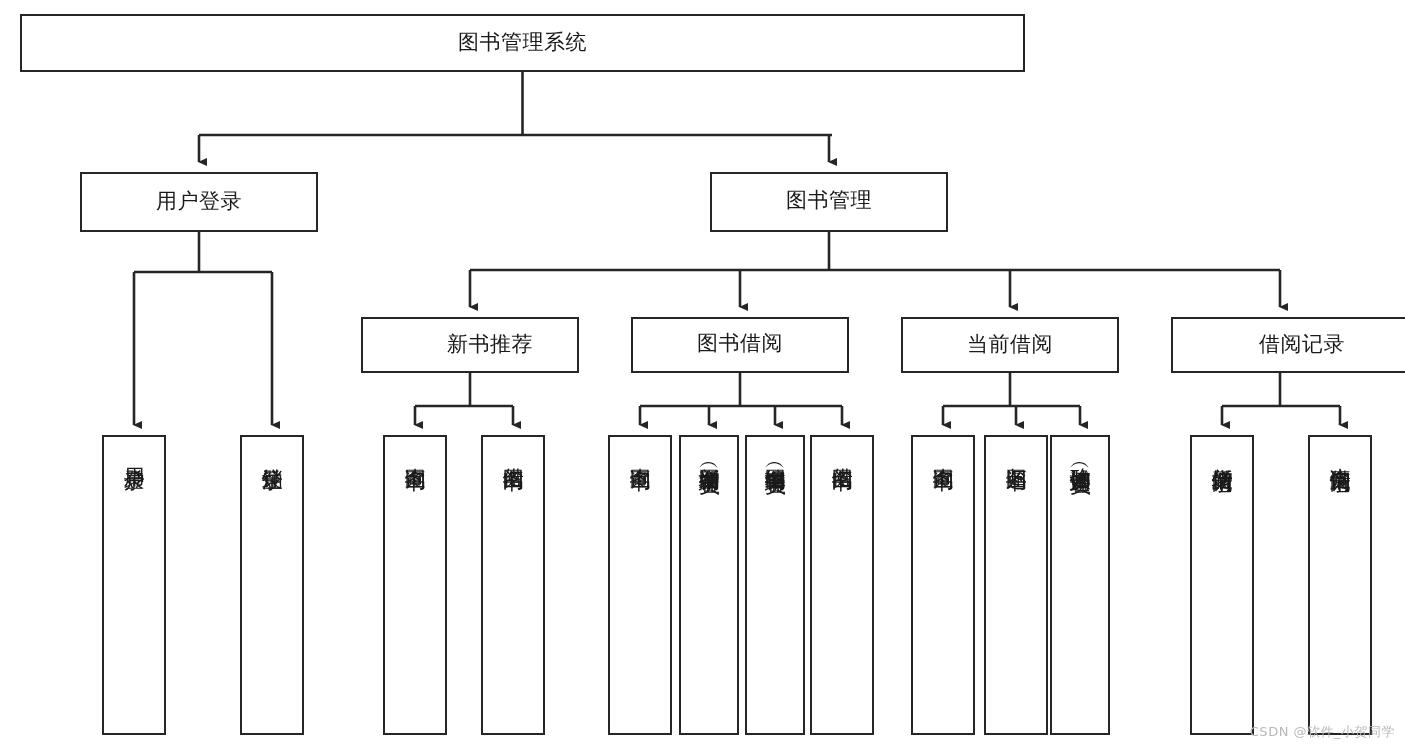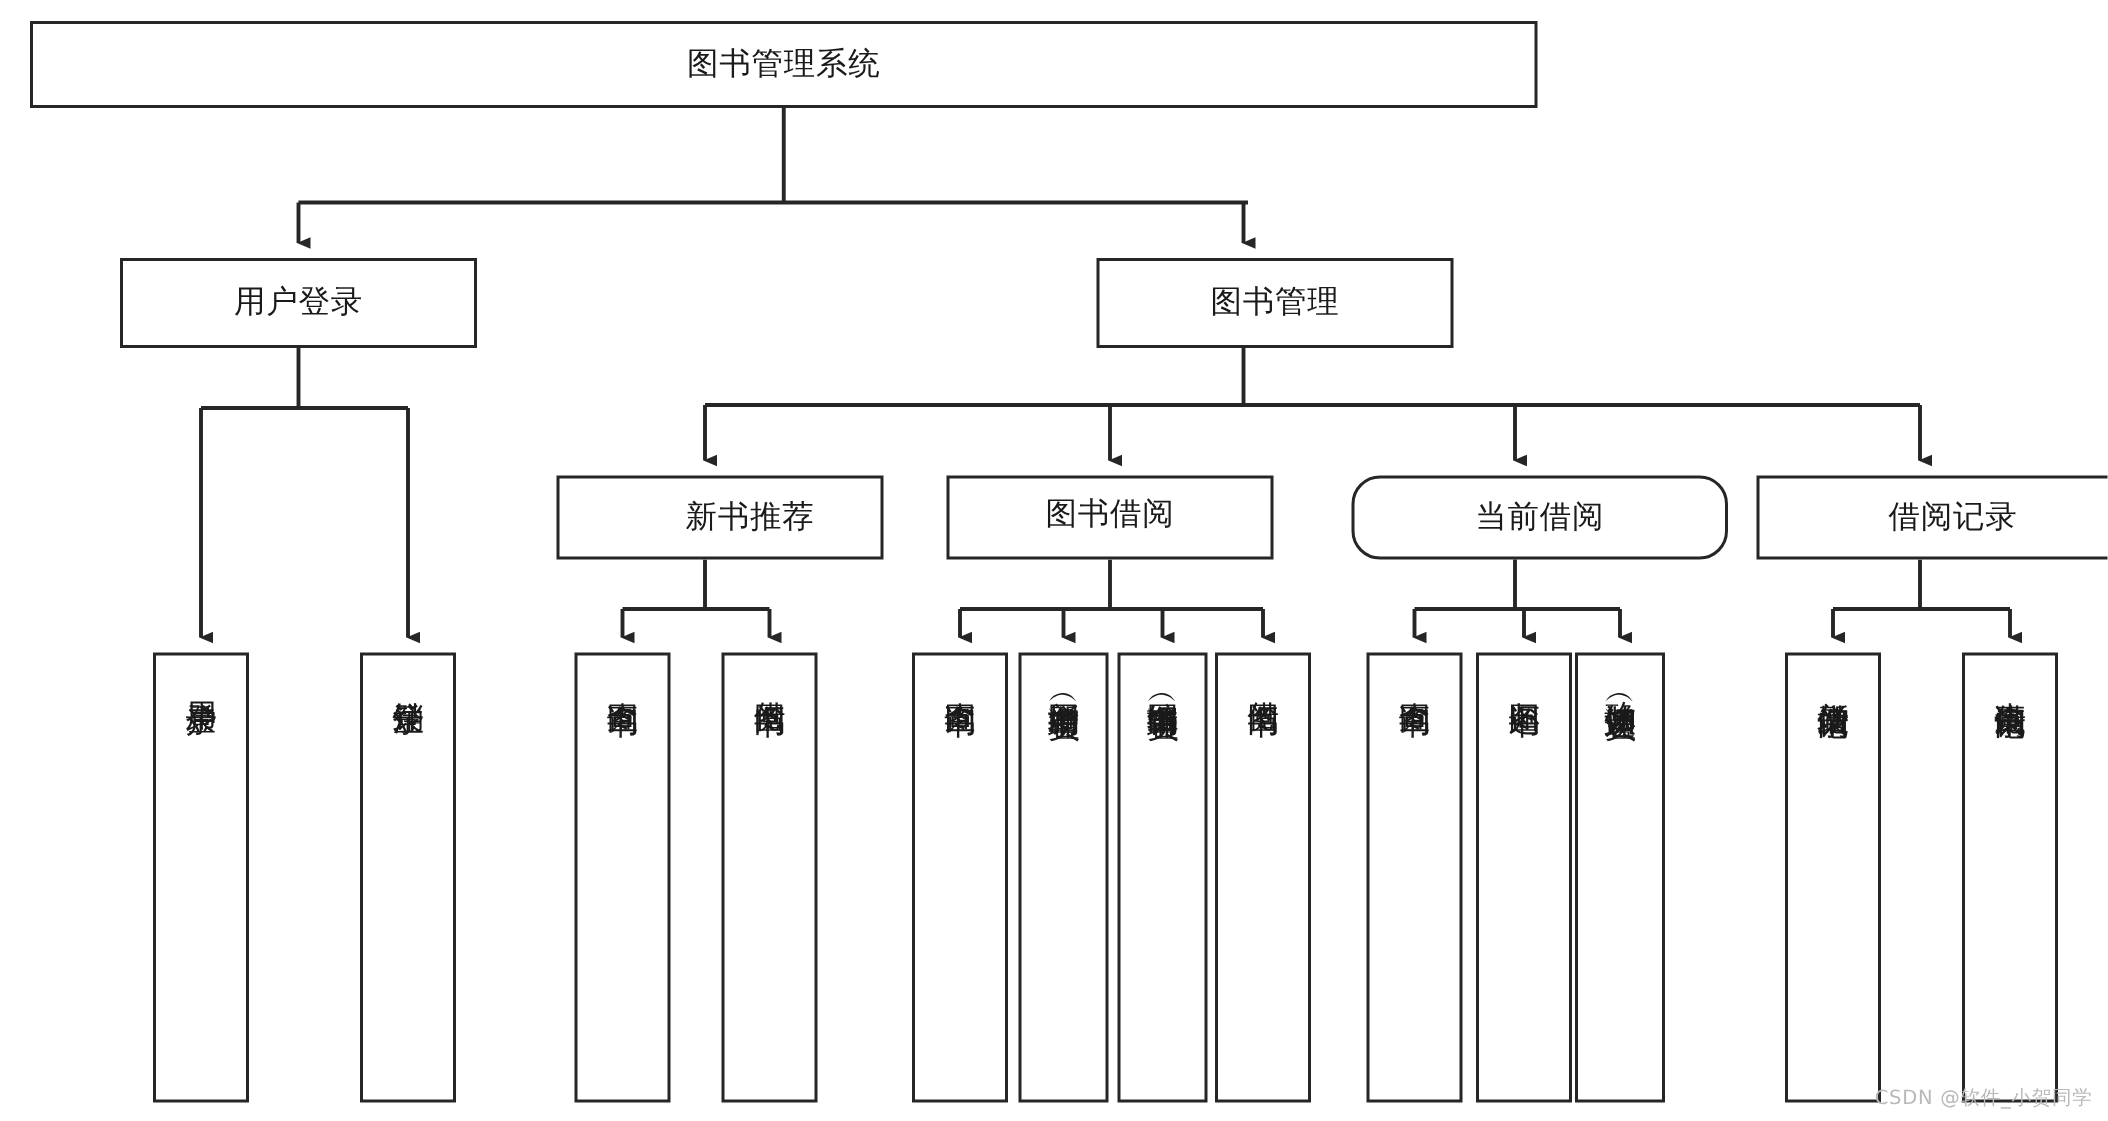--- a/index.html
+++ b/index.html
@@ -129,7 +129,7 @@
   <div class="node" style="left:80px; top:172px; width:238px; height:60px;">
     <span class="node-label">用户登录</span>
   </div>
-  <div class="node" style="left:731px; top:172px; width:238px; height:60px;">
+  <div class="node" style="left:710px; top:172px; width:238px; height:60px;font-family:Liberation Mono, monospace;">
     <span class="node-label">图书管理</span>
   </div>
 

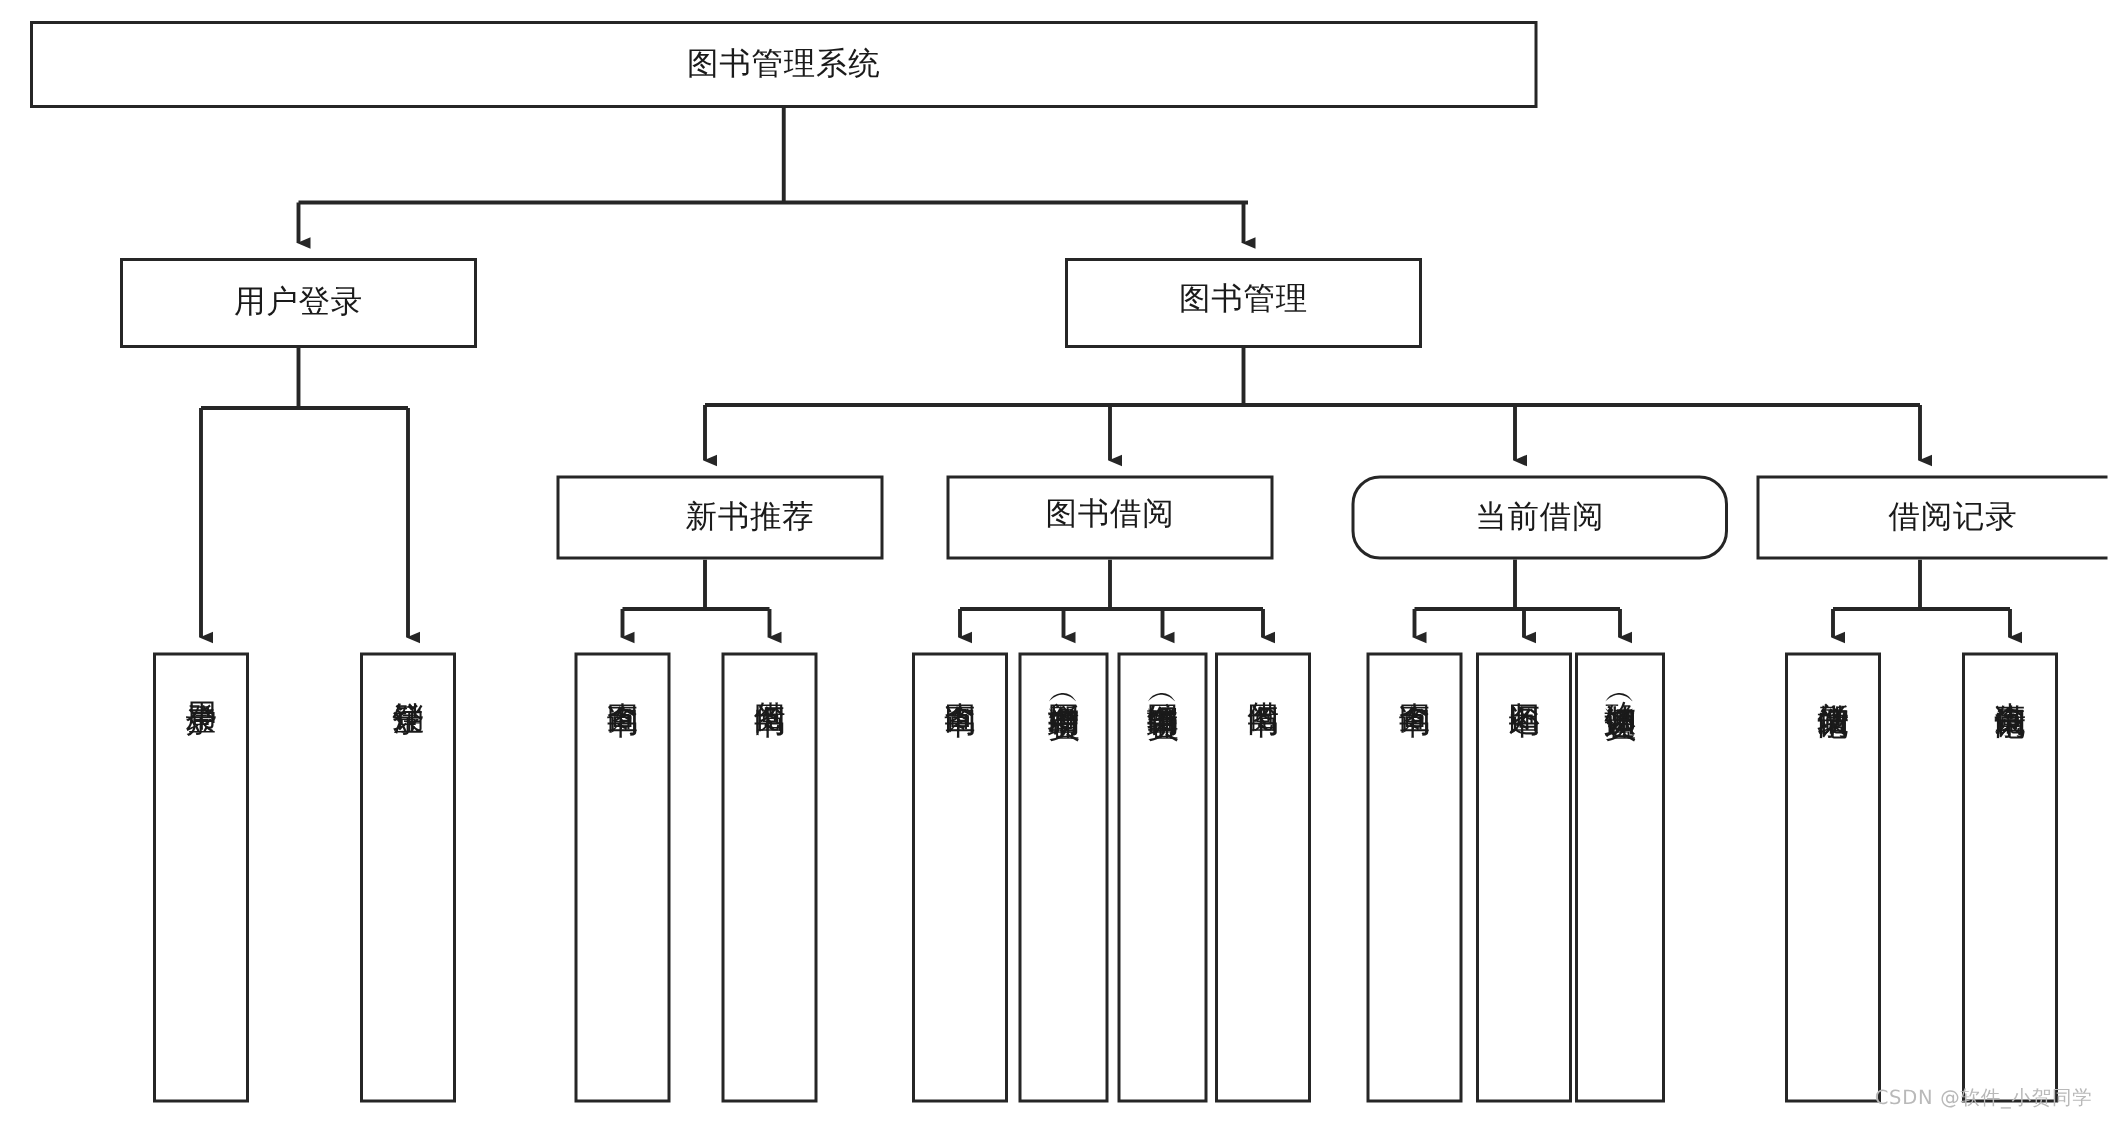--- a/index.html
+++ b/index.html
@@ -133,7 +133,7 @@
     <span class="node-label">图书管理</span>
   </div>
 
-  <div class="node" style="left:371px; top:317px; width:218px; height:56px;padding-left:40px;">
+  <div class="node" style="left:361px; top:317px; width:218px; height:56px;padding-left:40px;">
     <span class="node-label">新书推荐</span>
   </div>
   <div class="node" style="left:631px; top:317px; width:218px; height:56px;font-family:Liberation Mono, monospace;">

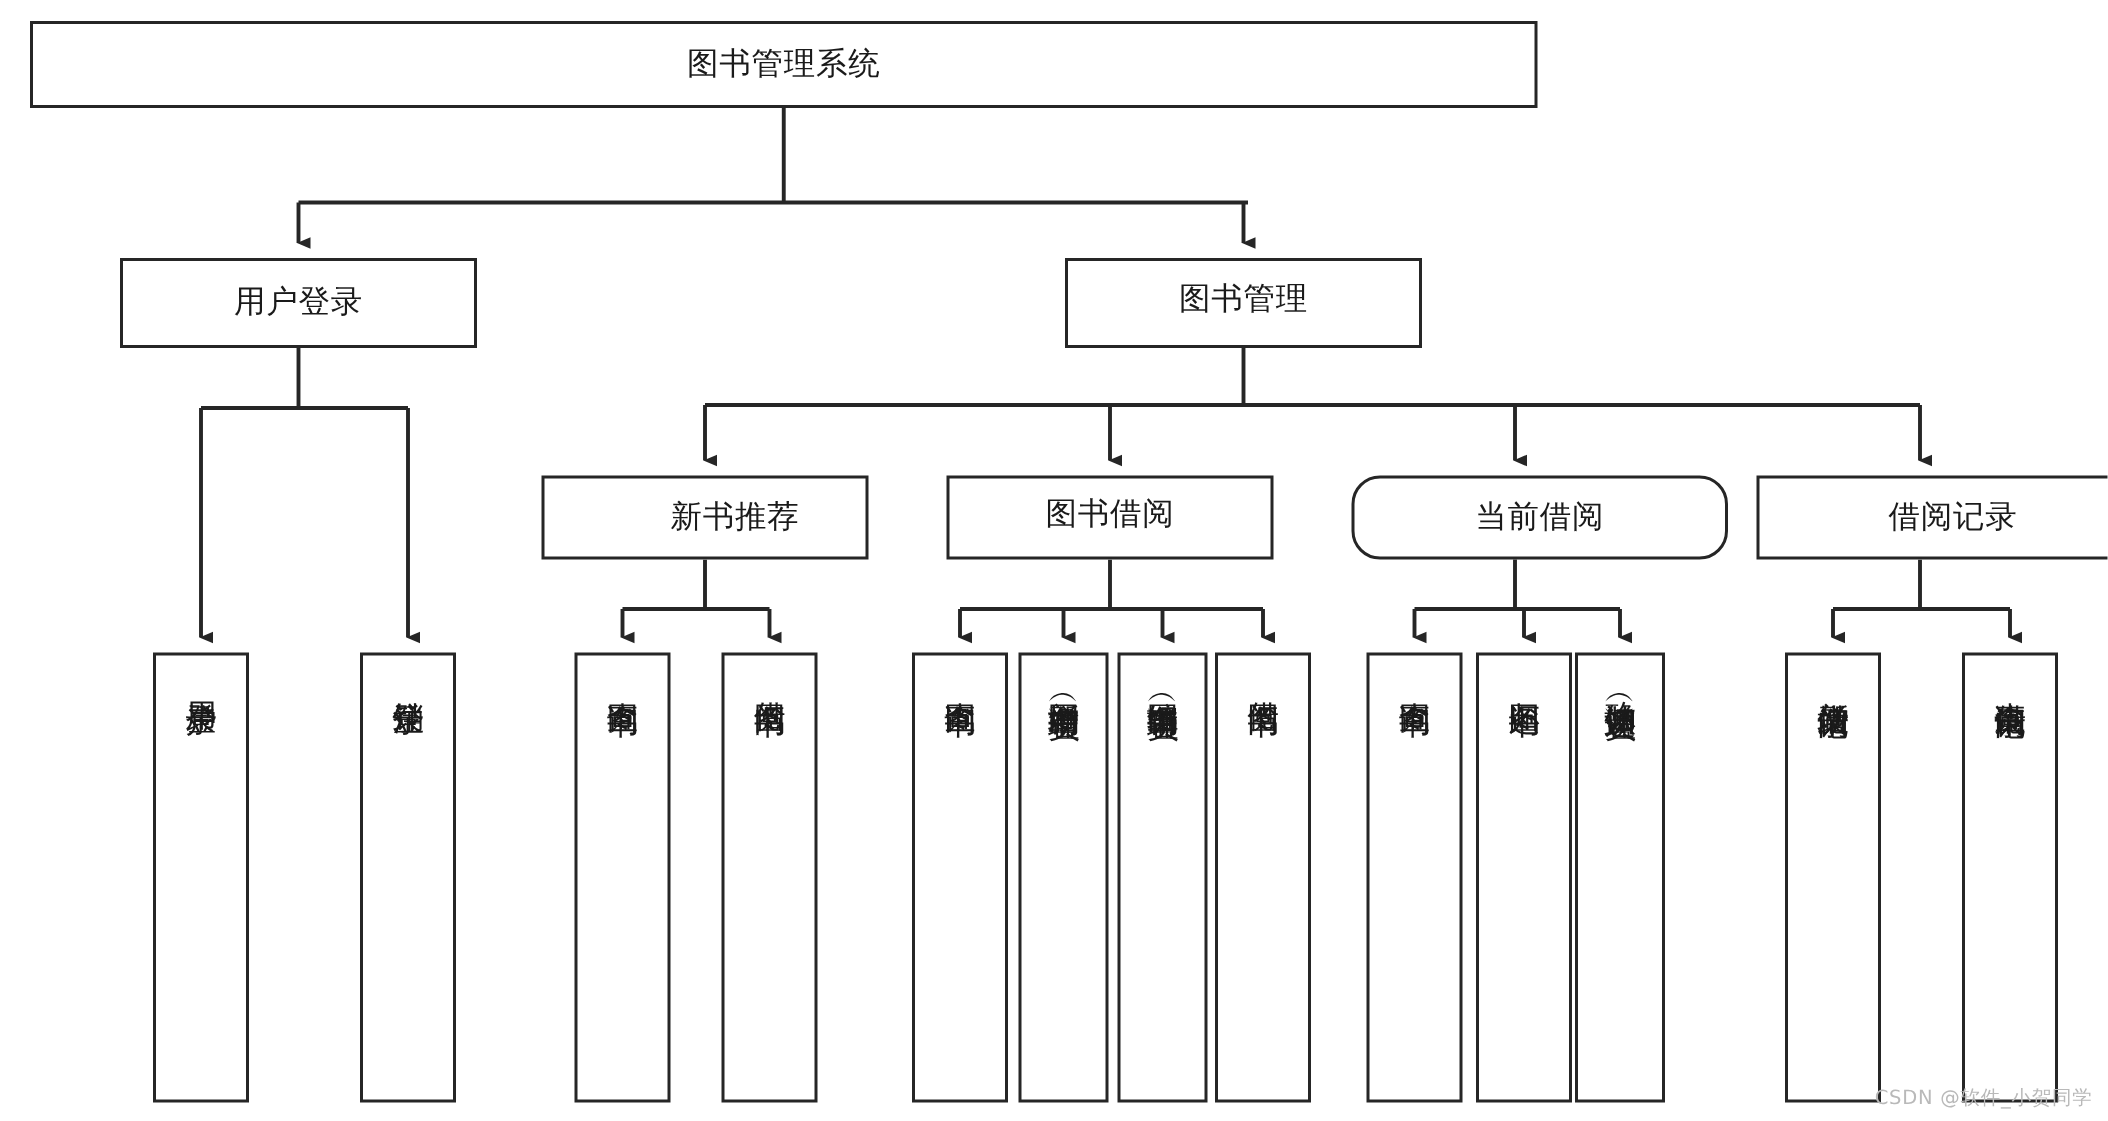--- a/index.html
+++ b/index.html
@@ -139,7 +139,7 @@
   <div class="node" style="left:631px; top:317px; width:218px; height:56px;font-family:Liberation Mono, monospace;">
     <span class="node-label">图书借阅</span>
   </div>
-  <div class="node" style="left:901px; top:317px; width:251px; height:56px;border-radius:19px;">
+  <div class="node" style="left:901px; top:317px; width:218px; height:56px;">
     <span class="node-label">当前借阅</span>
   </div>
   <div class="node" style="left:1171px; top:317px; width:262px; height:56px;">

